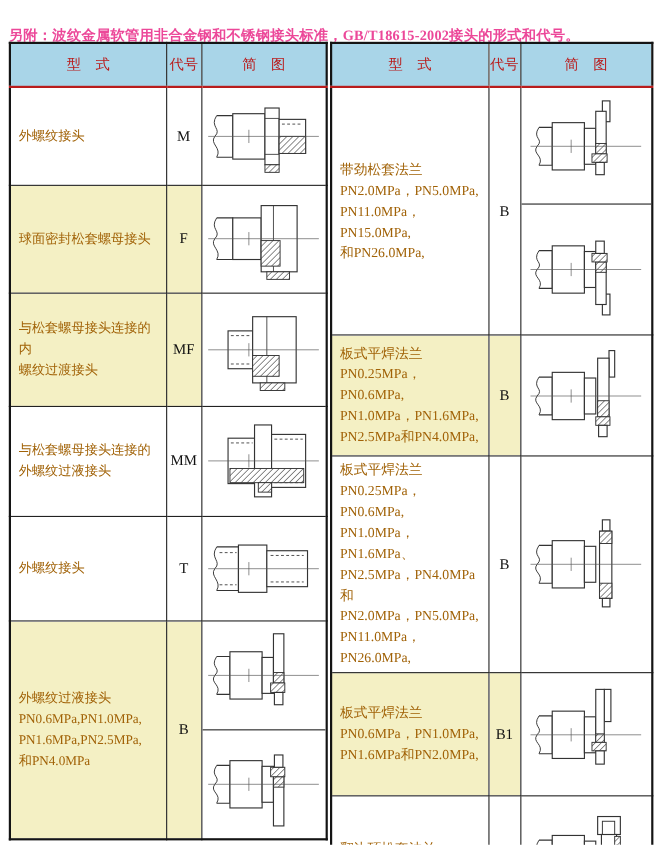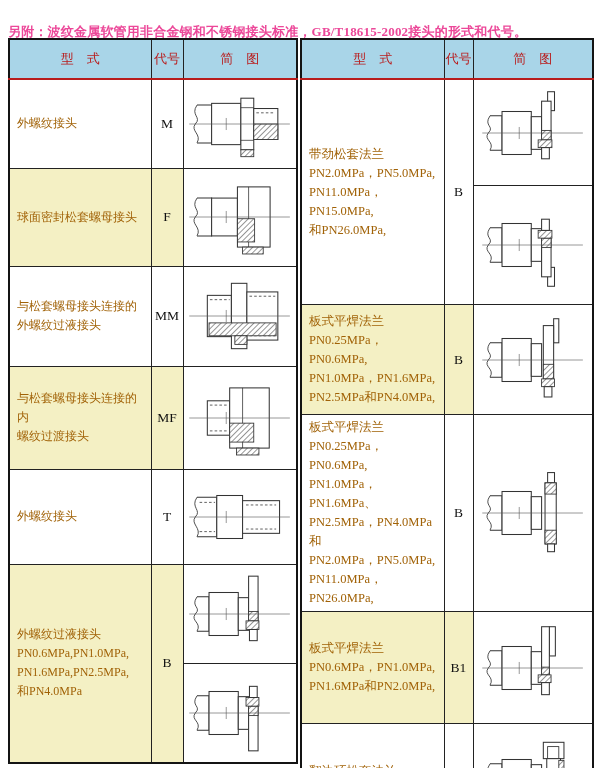--- a/index.html
+++ b/index.html
@@ -111,6 +111,32 @@
           </div>
     </td>
   </tr>
+  <tr style="height:103px">
+    <td class="ty hl">与松套螺母接头连接的内
+螺纹过渡接头</td>
+    <td class="cd hl">MF</td>
+    <td class="dg">
+      <div class="dia">
+            <svg viewBox="0 0 120 100" width="110" height="86" xmlns="http://www.w3.org/2000/svg">
+              <defs>
+                <pattern id="h3" patternUnits="userSpaceOnUse" width="4.5" height="4.5" patternTransform="rotate(45)">
+                  <rect width="4.5" height="4.5" fill="white"></rect>
+                  <line x1="0" y1="0" x2="0" y2="4.5" stroke="#444" stroke-width="1.3"></line>
+                </pattern>
+              </defs>
+              <rect x="22" y="30" width="26" height="40" stroke="#333" stroke-width="1.2" fill="white"></rect>
+              <line x1="25" y1="35" x2="46" y2="35" stroke="#333" stroke-width="0.9" stroke-dasharray="3,2.5"></line>
+              <line x1="25" y1="65" x2="46" y2="65" stroke="#333" stroke-width="0.9" stroke-dasharray="3,2.5"></line>
+              <rect x="48" y="15" width="46" height="70" stroke="#333" stroke-width="1.2" fill="white"></rect>
+              <line x1="63" y1="15" x2="63" y2="85" stroke="#333" stroke-width="0.9"></line>
+              <rect x="48" y="56" width="28" height="22" fill="url(#h3)" stroke="#333" stroke-width="1"></rect>
+              <rect x="56" y="85" width="26" height="8" fill="url(#h3)" stroke="#333" stroke-width="1"></rect>
+              <line x1="1" y1="50" x2="118" y2="50" stroke="#555" stroke-width="0.7"></line>
+              <line x1="44" y1="43" x2="44" y2="57" stroke="#555" stroke-width="0.7"></line>
+            </svg>
+          </div>
+    </td>
+  </tr>
   <tr style="height:100px">
     <td class="ty">与松套螺母接头连接的
 外螺纹过液接头</td>
@@ -133,32 +159,6 @@
               <line x1="71" y1="73" x2="101" y2="73" stroke="#333" stroke-width="0.9" stroke-dasharray="3,2.5"></line>
               <rect x="24" y="58" width="78" height="15" fill="url(#h2)" stroke="#333" stroke-width="1"></rect>
               <rect x="54" y="73" width="14" height="10" fill="url(#h2)" stroke="#333" stroke-width="1"></rect>
-              <line x1="1" y1="50" x2="118" y2="50" stroke="#555" stroke-width="0.7"></line>
-              <line x1="44" y1="43" x2="44" y2="57" stroke="#555" stroke-width="0.7"></line>
-            </svg>
-          </div>
-    </td>
-  </tr>
-  <tr style="height:103px">
-    <td class="ty hl">与松套螺母接头连接的内
-螺纹过渡接头</td>
-    <td class="cd hl">MF</td>
-    <td class="dg">
-      <div class="dia">
-            <svg viewBox="0 0 120 100" width="110" height="86" xmlns="http://www.w3.org/2000/svg">
-              <defs>
-                <pattern id="h3" patternUnits="userSpaceOnUse" width="4.5" height="4.5" patternTransform="rotate(45)">
-                  <rect width="4.5" height="4.5" fill="white"></rect>
-                  <line x1="0" y1="0" x2="0" y2="4.5" stroke="#444" stroke-width="1.3"></line>
-                </pattern>
-              </defs>
-              <rect x="22" y="30" width="26" height="40" stroke="#333" stroke-width="1.2" fill="white"></rect>
-              <line x1="25" y1="35" x2="46" y2="35" stroke="#333" stroke-width="0.9" stroke-dasharray="3,2.5"></line>
-              <line x1="25" y1="65" x2="46" y2="65" stroke="#333" stroke-width="0.9" stroke-dasharray="3,2.5"></line>
-              <rect x="48" y="15" width="46" height="70" stroke="#333" stroke-width="1.2" fill="white"></rect>
-              <line x1="63" y1="15" x2="63" y2="85" stroke="#333" stroke-width="0.9"></line>
-              <rect x="48" y="56" width="28" height="22" fill="url(#h3)" stroke="#333" stroke-width="1"></rect>
-              <rect x="56" y="85" width="26" height="8" fill="url(#h3)" stroke="#333" stroke-width="1"></rect>
               <line x1="1" y1="50" x2="118" y2="50" stroke="#555" stroke-width="0.7"></line>
               <line x1="44" y1="43" x2="44" y2="57" stroke="#555" stroke-width="0.7"></line>
             </svg>

